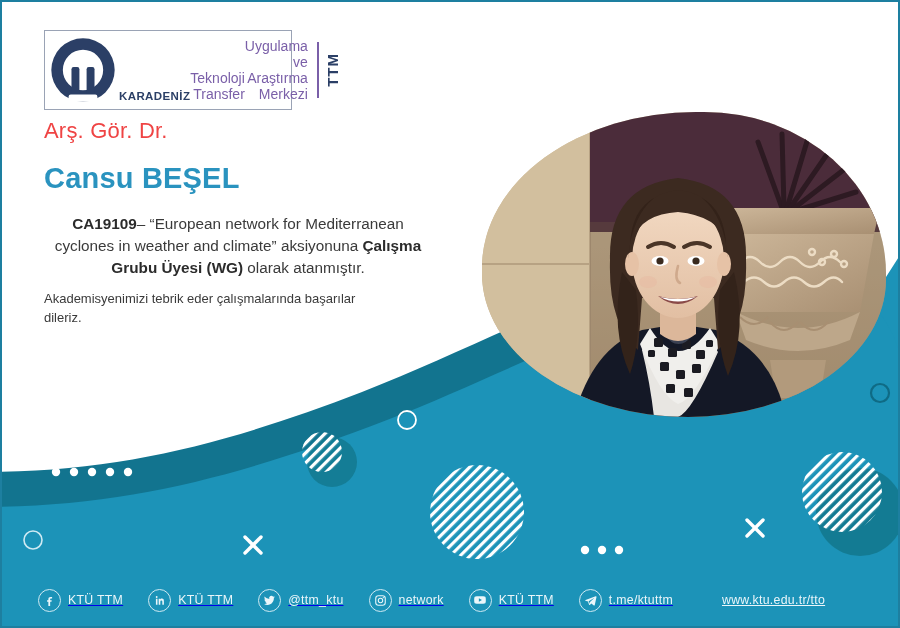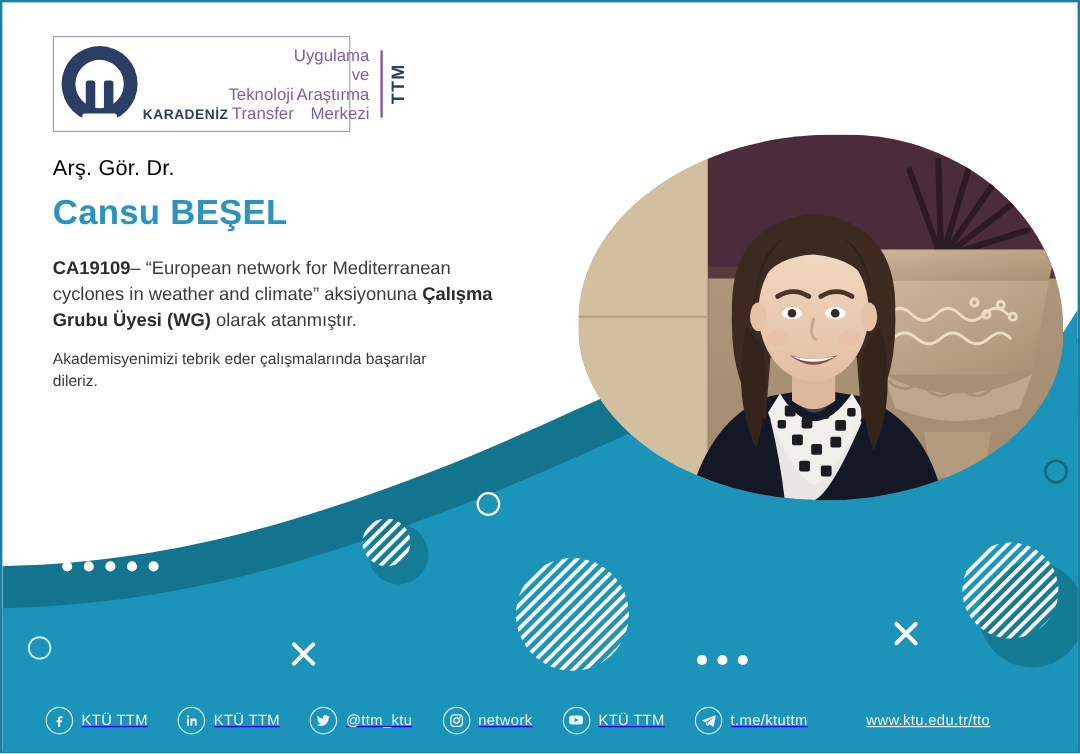--- a/index.html
+++ b/index.html
@@ -36,8 +36,8 @@
 
   
   .name-title{
-    position:absolute;left:42px;top:128px;
-    font-size:18px;color:#000000;letter-spacing:.2px;
+    position:absolute;left:42px;top:116px;
+    font-size:22px;color:#ef4444;letter-spacing:.2px;
   }
   .name-main{
     position:absolute;left:42px;top:160px;

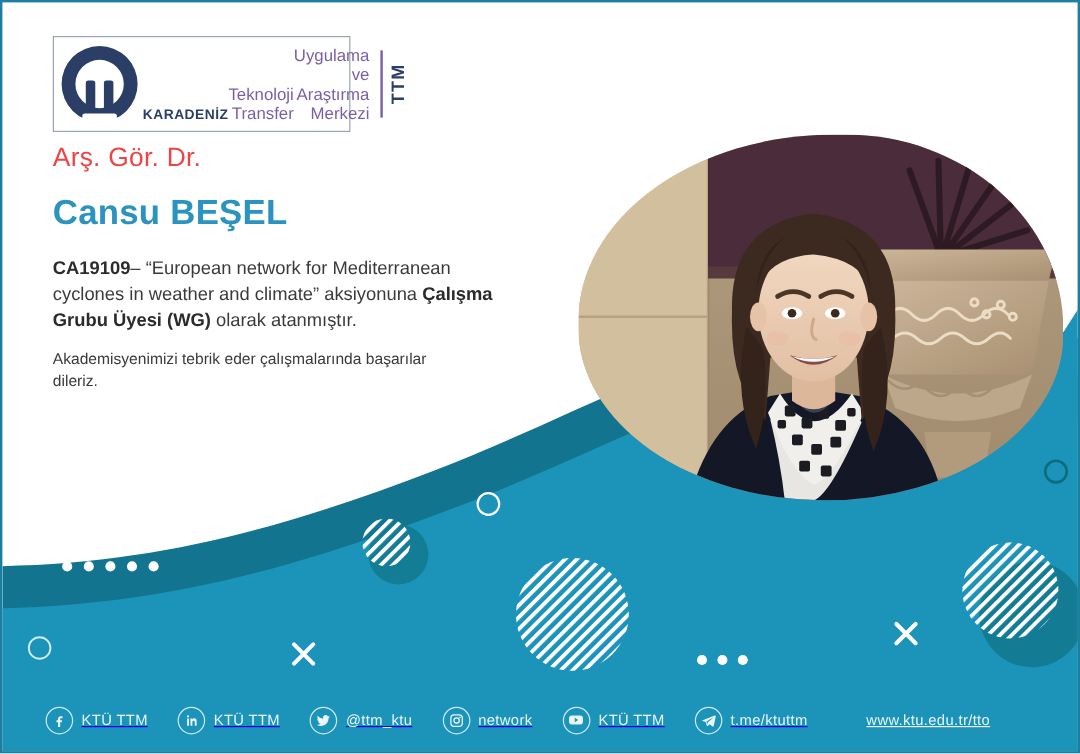--- a/index.html
+++ b/index.html
@@ -47,7 +47,7 @@
   
   .body-p1{
     position:absolute;left:42px;top:211px;width:388px;
-    font-size:15.3px;line-height:1.45;color:#3a3a3a;
+    font-size:15.3px;line-height:1.45;color:#3a3a3a;text-align:center;
   }
   .body-p1 b{font-weight:bold;color:#2b2b2b;}
   .body-p2{

